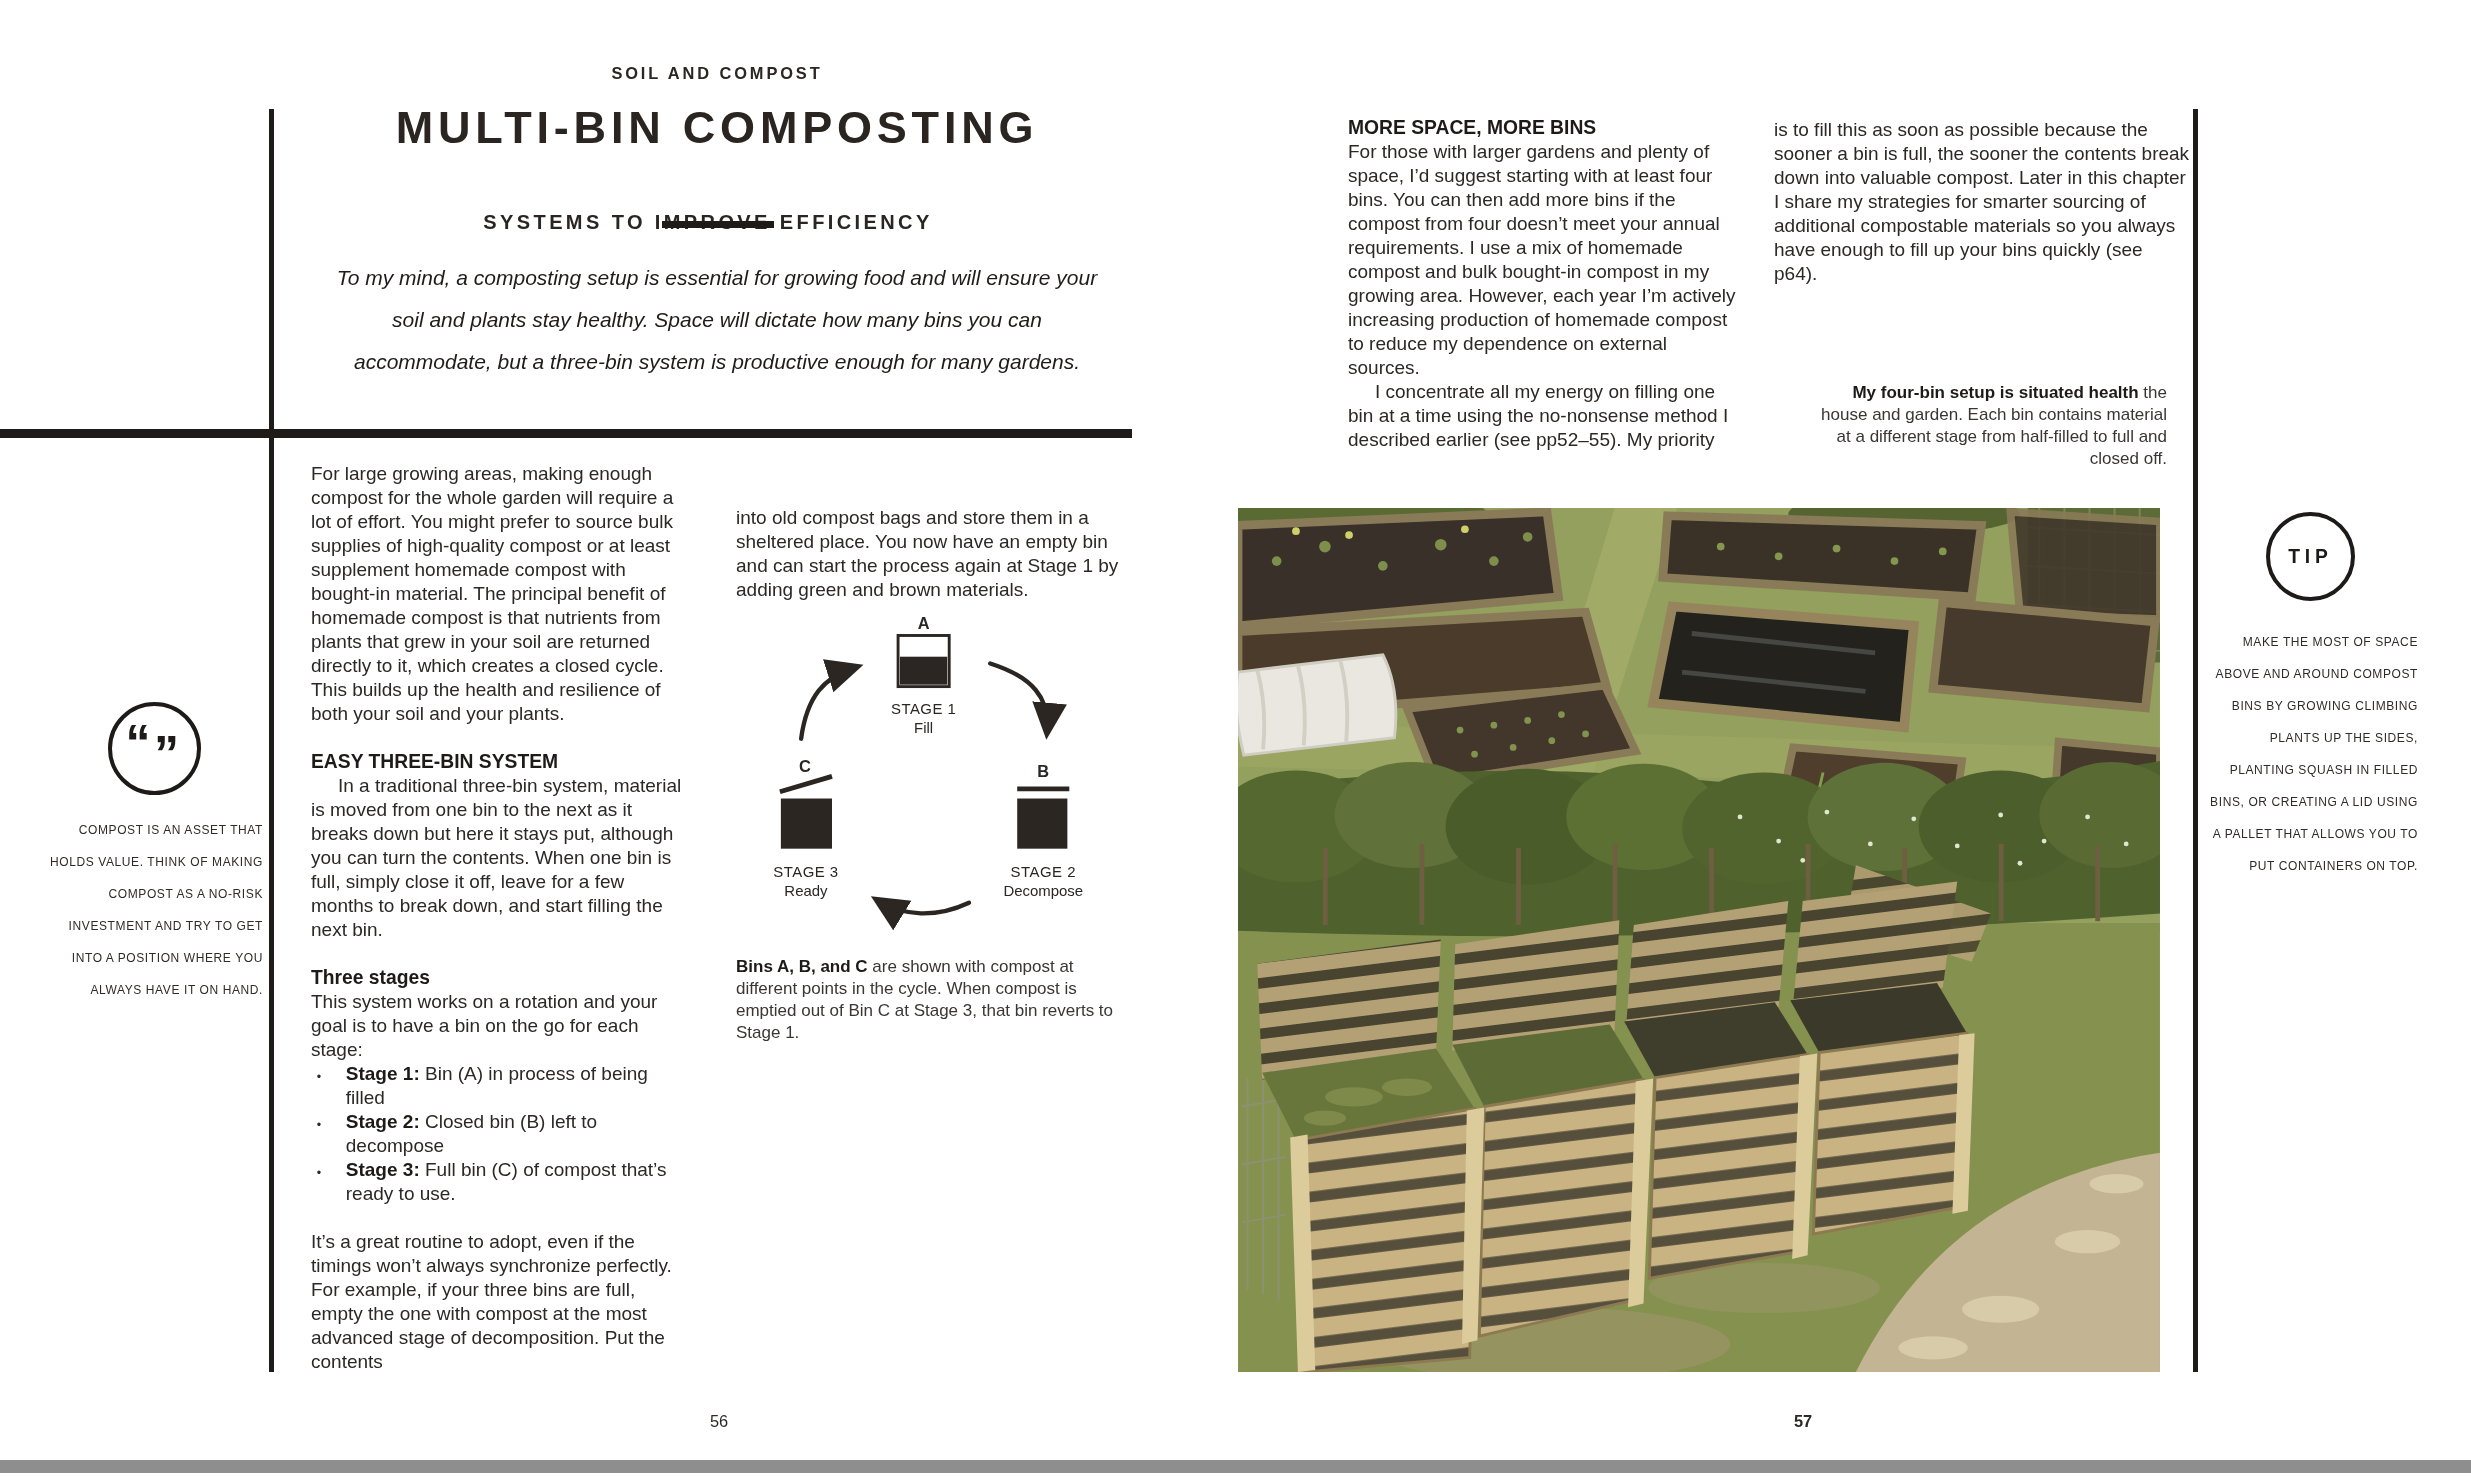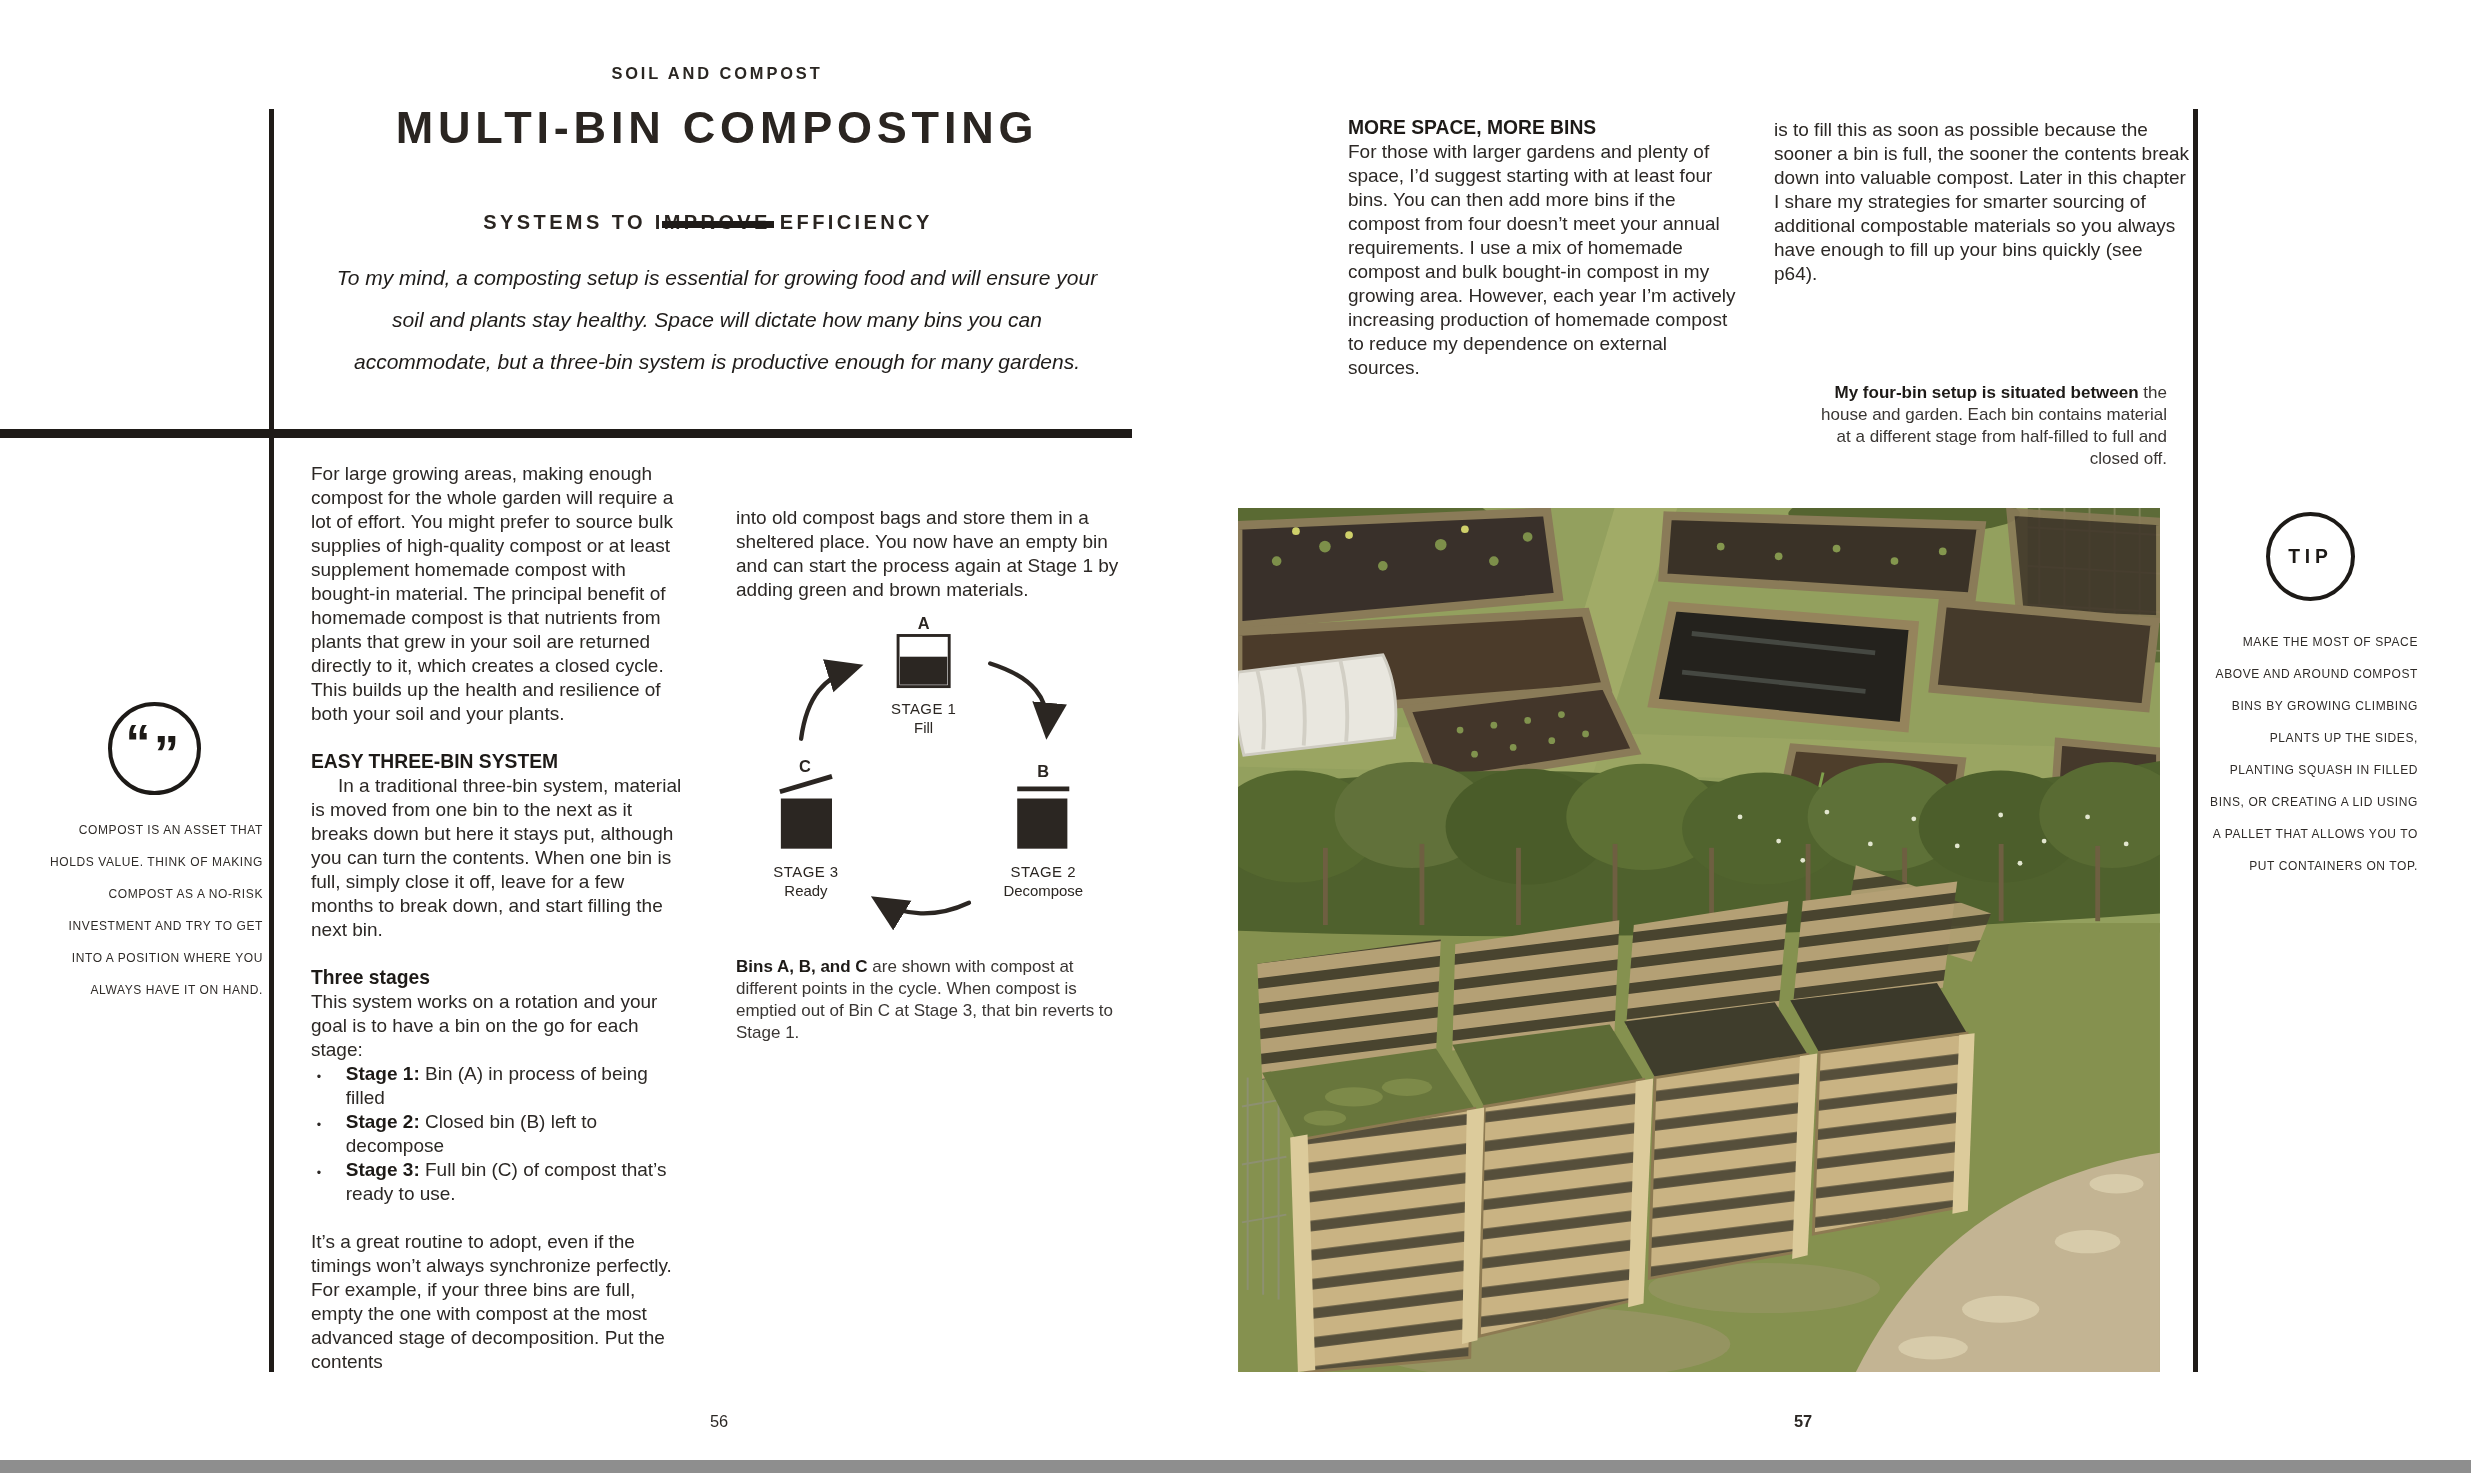--- a/index.html
+++ b/index.html
@@ -120,6 +120,7 @@
 <div class="abs body" style="left:1348px;top:116px;width:390px;">
   <p class="colhead">MORE SPACE, MORE BINS</p>
   <p>For those with larger gardens and plenty of space, I’d suggest starting with at least four bins. You can then add more bins if the compost from four doesn’t meet your annual requirements. I use a mix of homemade compost and bulk bought-in compost in my growing area. However, each year I’m actively increasing production of homemade compost to reduce my dependence on external sources.</p>
+  <p class="indent">I concentrate all my energy on filling one bin at a time using the no-nonsense method I described earlier (see pp52–55). My priority</p>
 </div>
 
 <div class="abs body" style="left:1774px;top:118px;width:417px;">

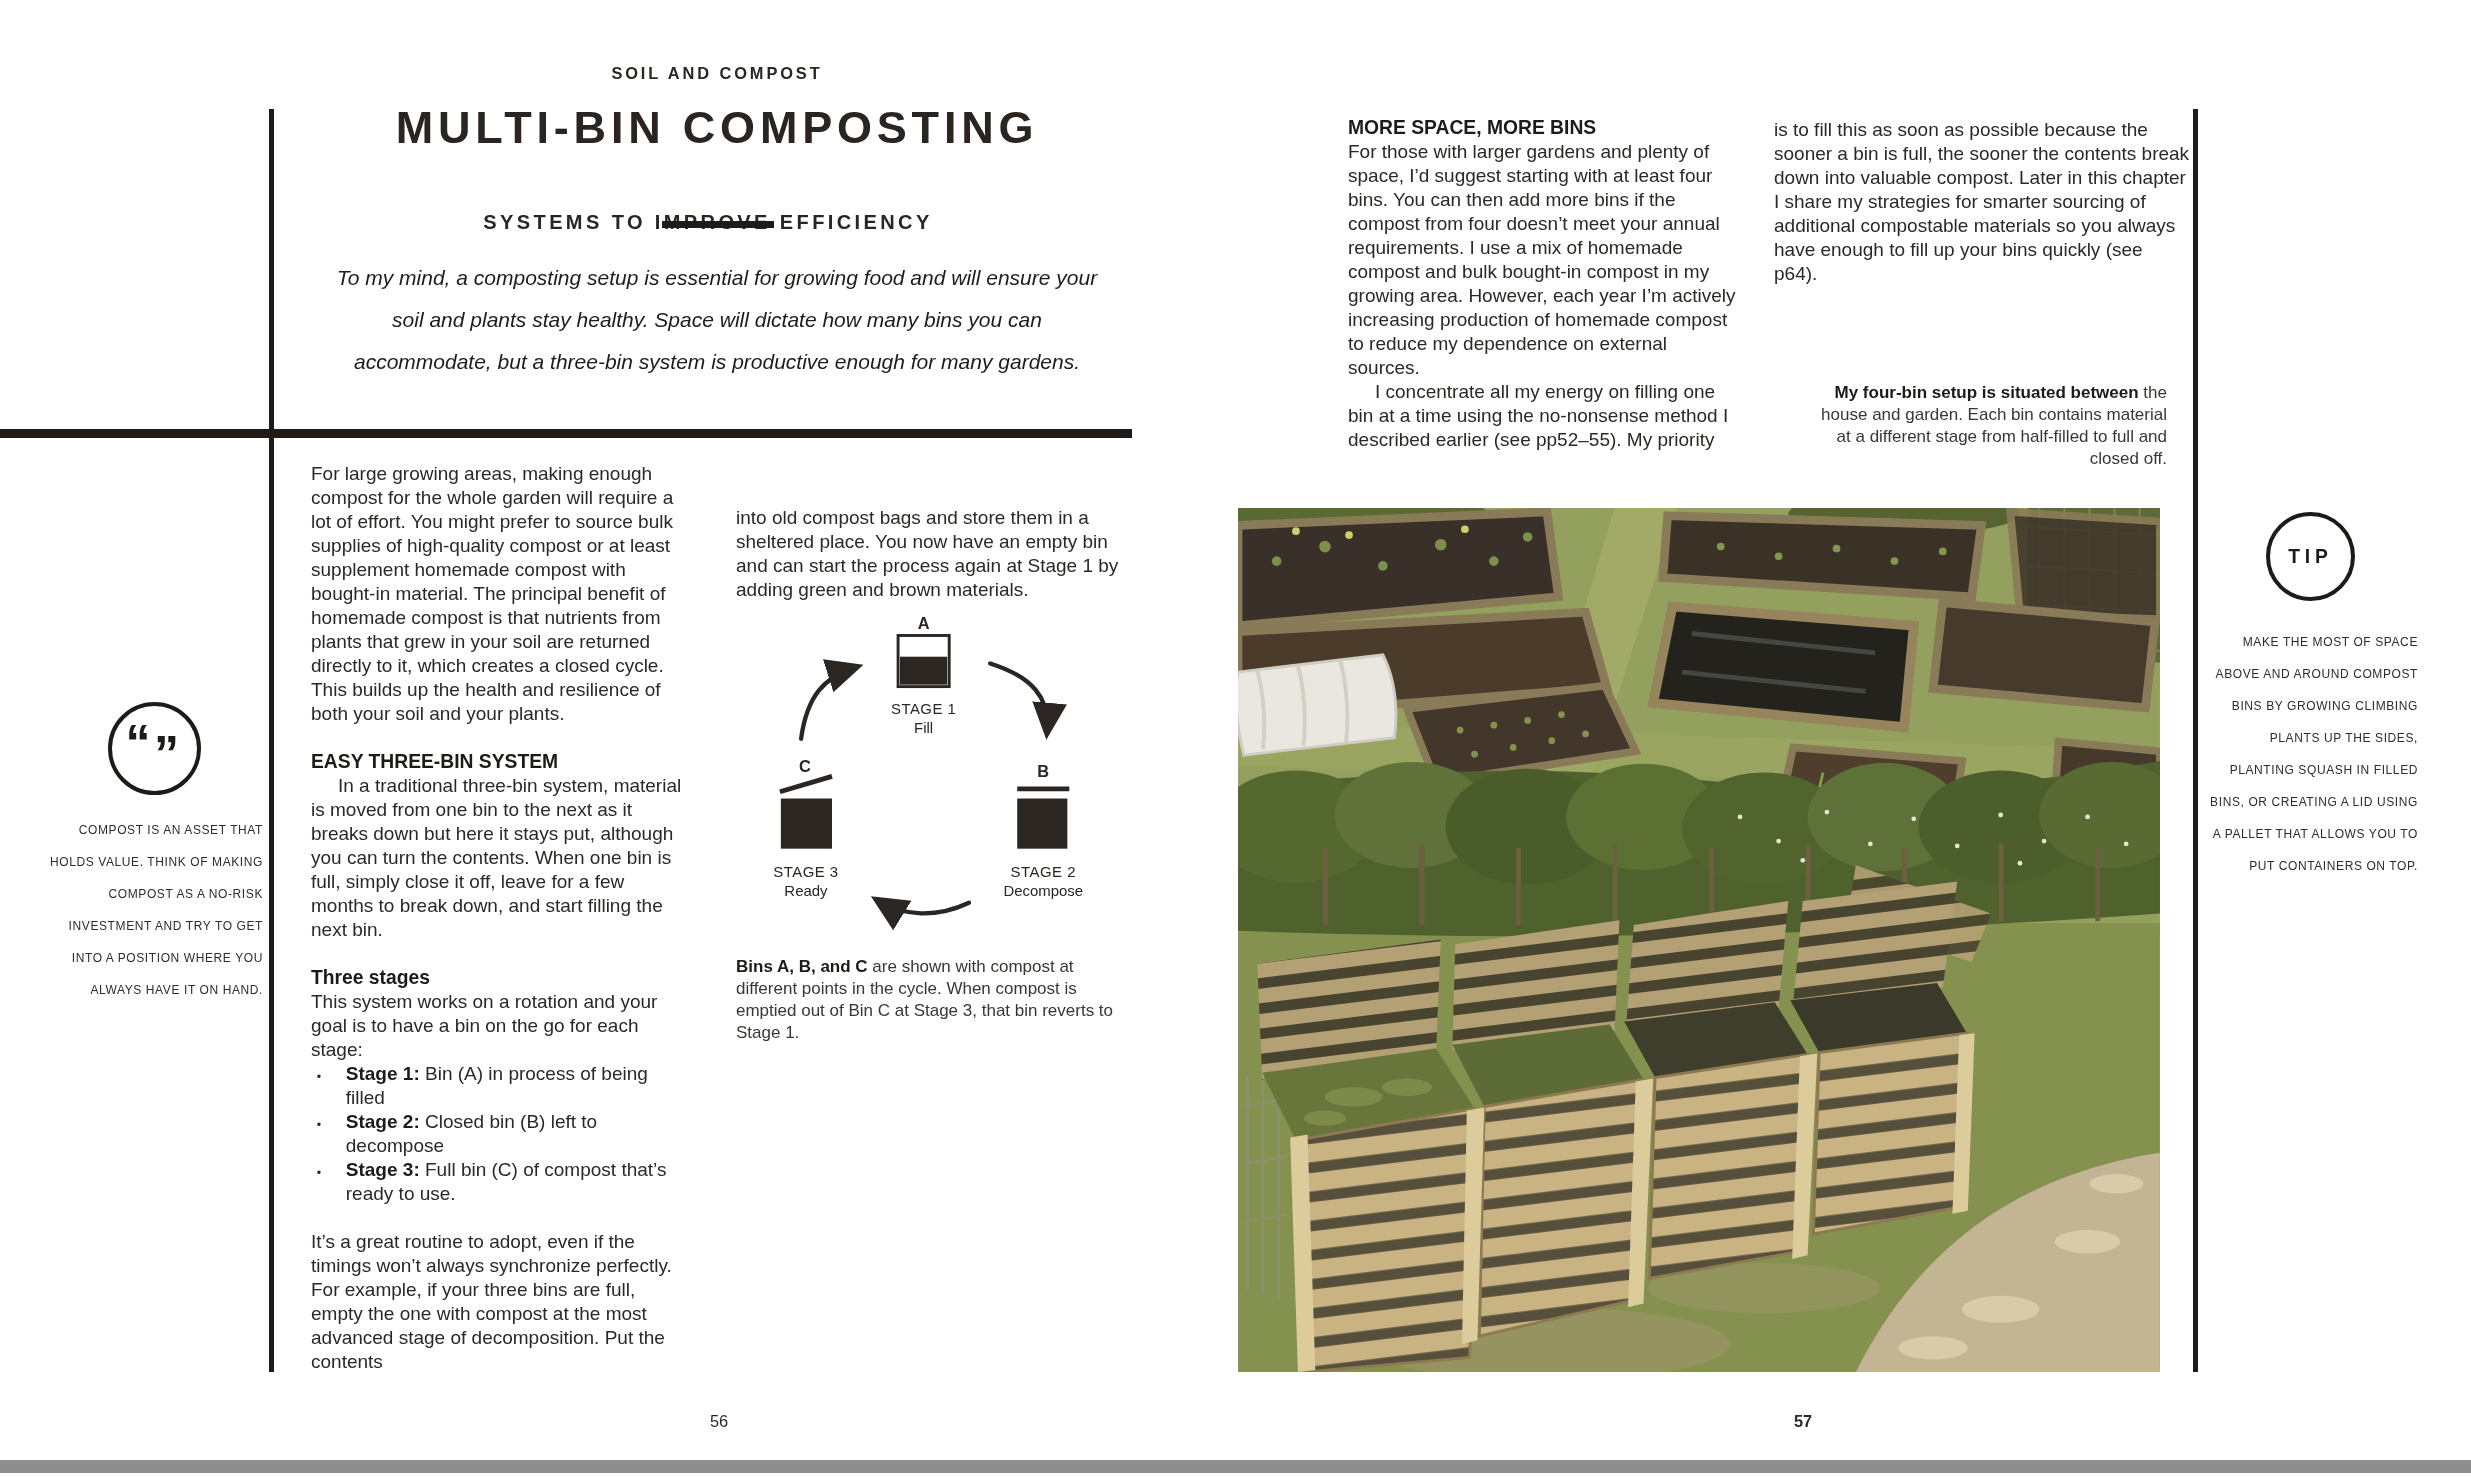--- a/index.html
+++ b/index.html
@@ -128,7 +128,7 @@
 </div>
 
 <p class="abs caption" style="left:1804px;top:382px;width:363px;text-align:right;">
-  <span class="b">My four-bin setup is situated between</span><span> the house and garden. Each bin contains material at a different stage from half-filled to full and closed off.</span>
+  <span class="b">My four-bin setup is situated health</span><span> the house and garden. Each bin contains material at a different stage from half-filled to full and closed off.</span>
 </p>
 
 <svg class="abs" style="left:1238px;top:508px;" width="922" height="864" viewBox="0 0 955 895">

